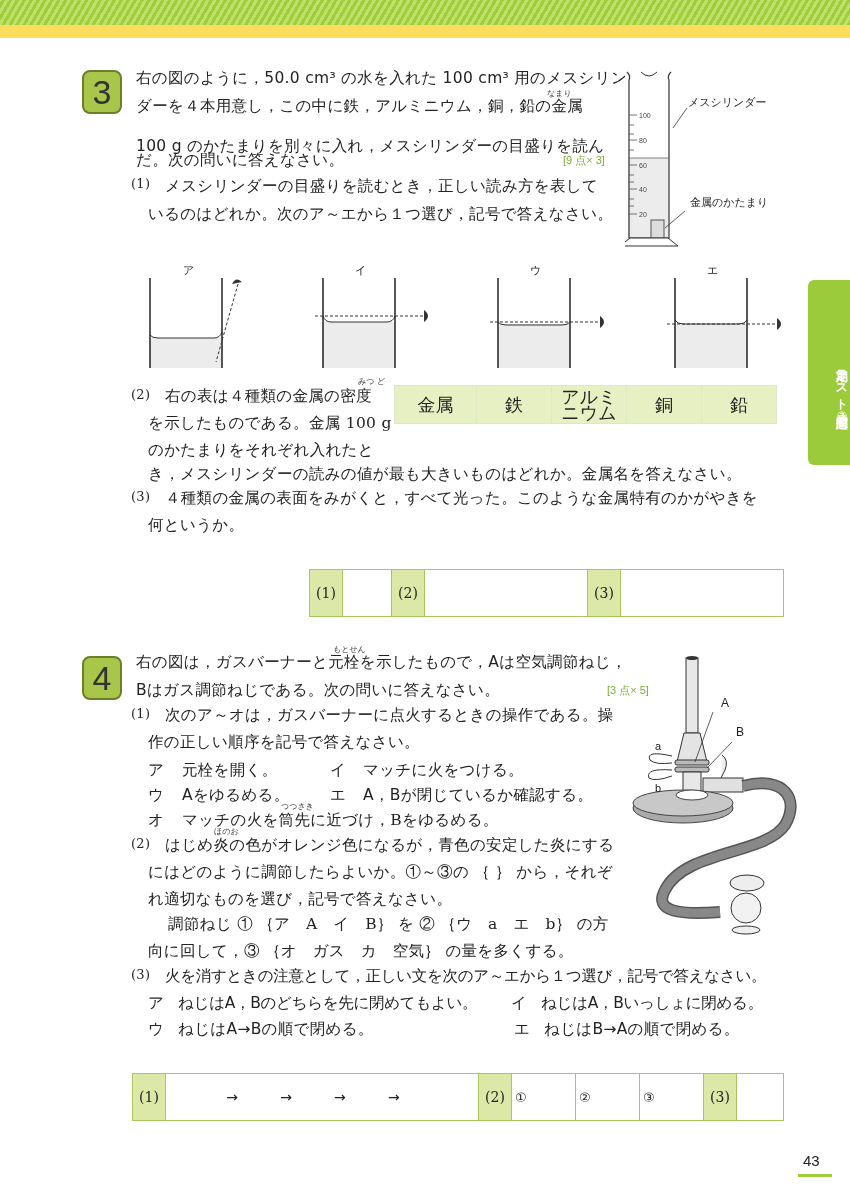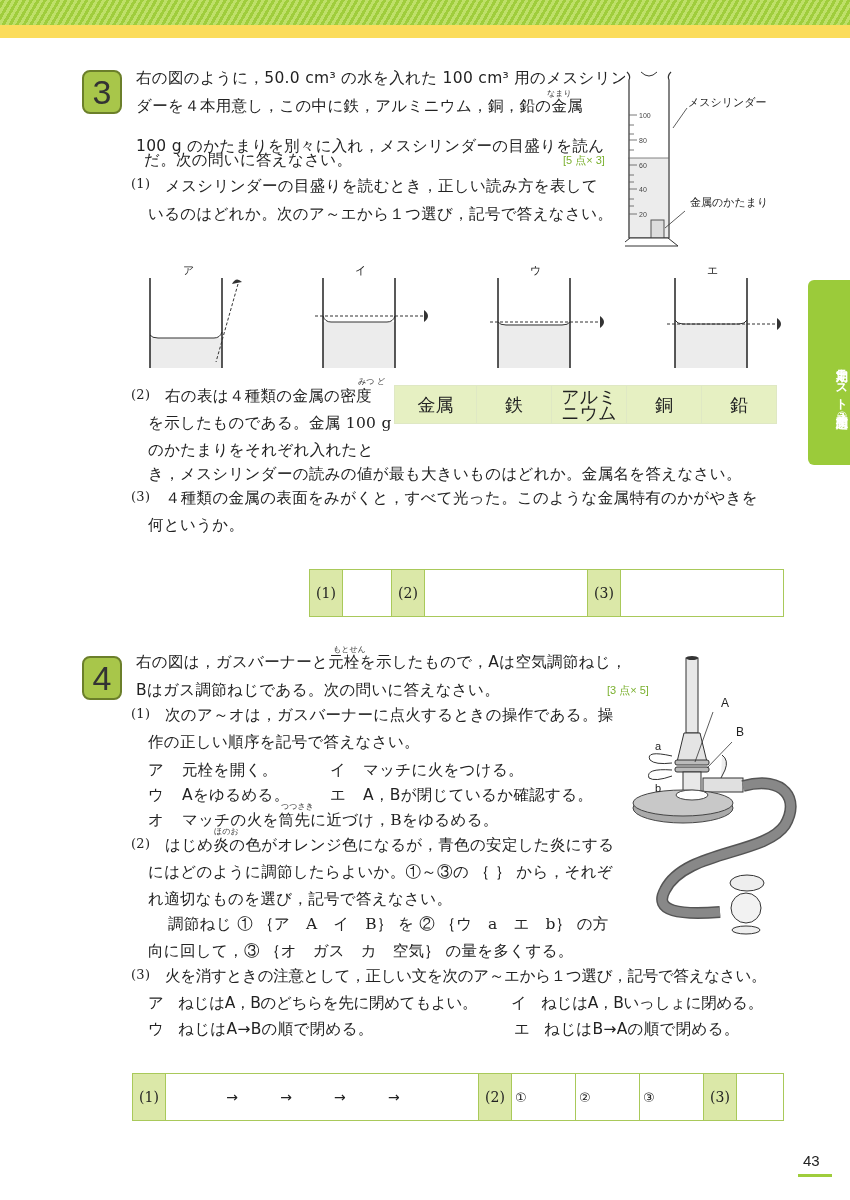--- a/index.html
+++ b/index.html
@@ -51,7 +51,7 @@
 <div class="ruby" style="left:547px; top:88px;">なまり</div>
 <div class="line sans" style="left:136px; top:96px;">ダーを４本用意し，この中に鉄，アルミニウム，銅，鉛の金属</div>
 <div class="line sans" style="left:136px; top:136px;">100 g のかたまりを別々に入れ，メスシリンダーの目盛りを読ん</div>
-<div class="line sans" style="left:144px; top:150px;">だ。次の問いに答えなさい。</div>
+<div class="line sans" style="left:136px; top:150px;">だ。次の問いに答えなさい。</div>
 <div class="pts" style="left:563px; top:153px;">[5 点× 3]</div>
 
 <div class="line serif" style="left:131px; top:176px; font-size:13px;">(1)</div>

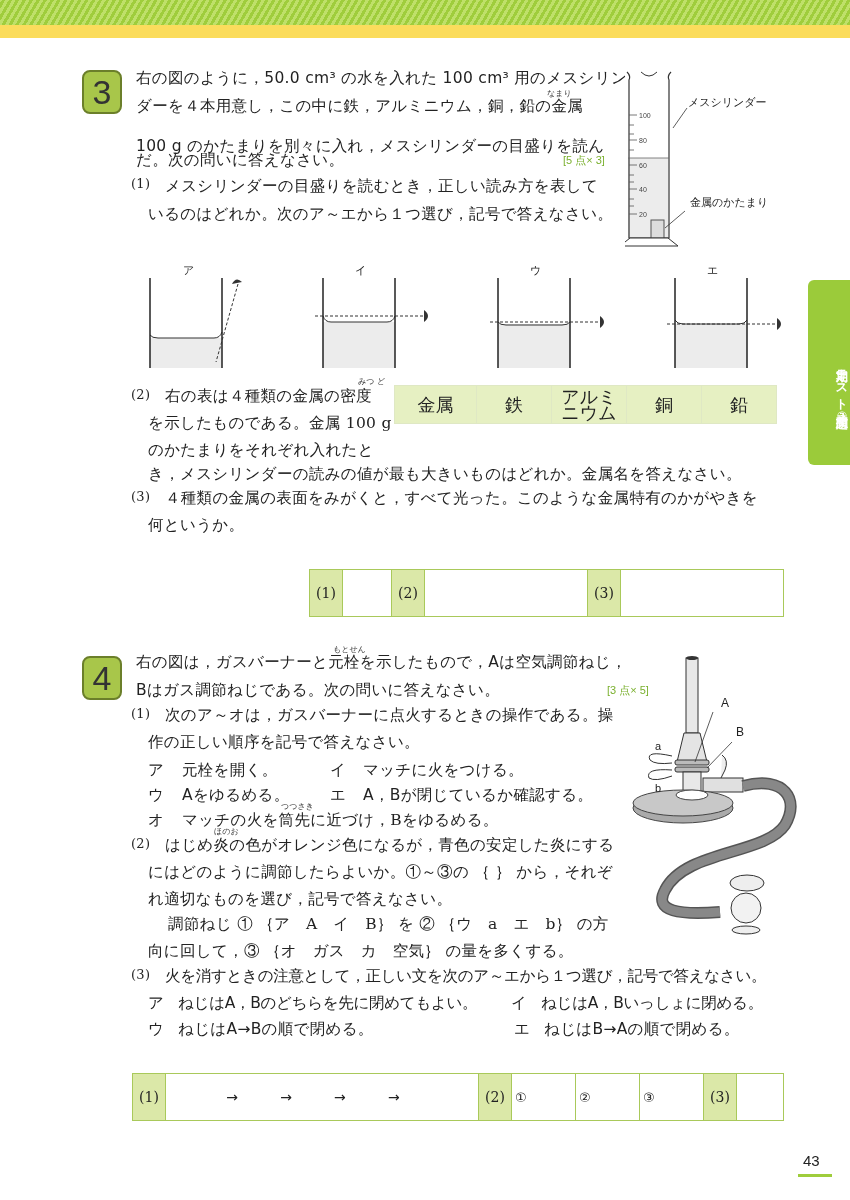--- a/index.html
+++ b/index.html
@@ -52,7 +52,7 @@
 <div class="line sans" style="left:136px; top:96px;">ダーを４本用意し，この中に鉄，アルミニウム，銅，鉛の金属</div>
 <div class="line sans" style="left:136px; top:136px;">100 g のかたまりを別々に入れ，メスシリンダーの目盛りを読ん</div>
 <div class="line sans" style="left:136px; top:150px;">だ。次の問いに答えなさい。</div>
-<div class="pts" style="left:563px; top:153px;">[5 点× 3]</div>
+<div class="pts" style="left:563px; top:153px;">[9 点× 3]</div>
 
 <div class="line serif" style="left:131px; top:176px; font-size:13px;">(1)</div>
 <div class="line serif" style="left:165px; top:176px;">メスシリンダーの目盛りを読むとき，正しい読み方を表して</div>

